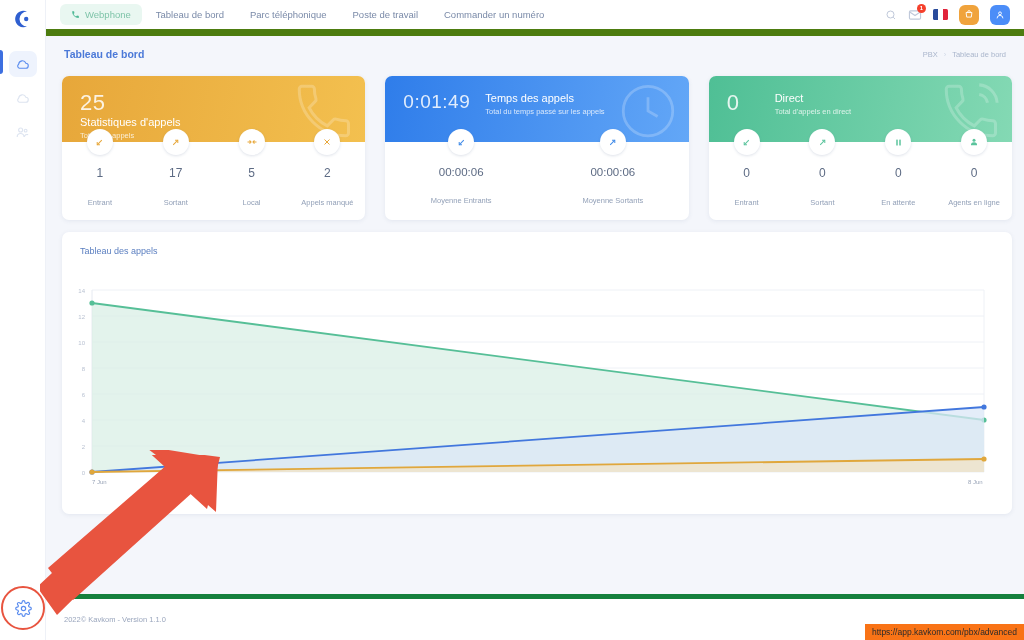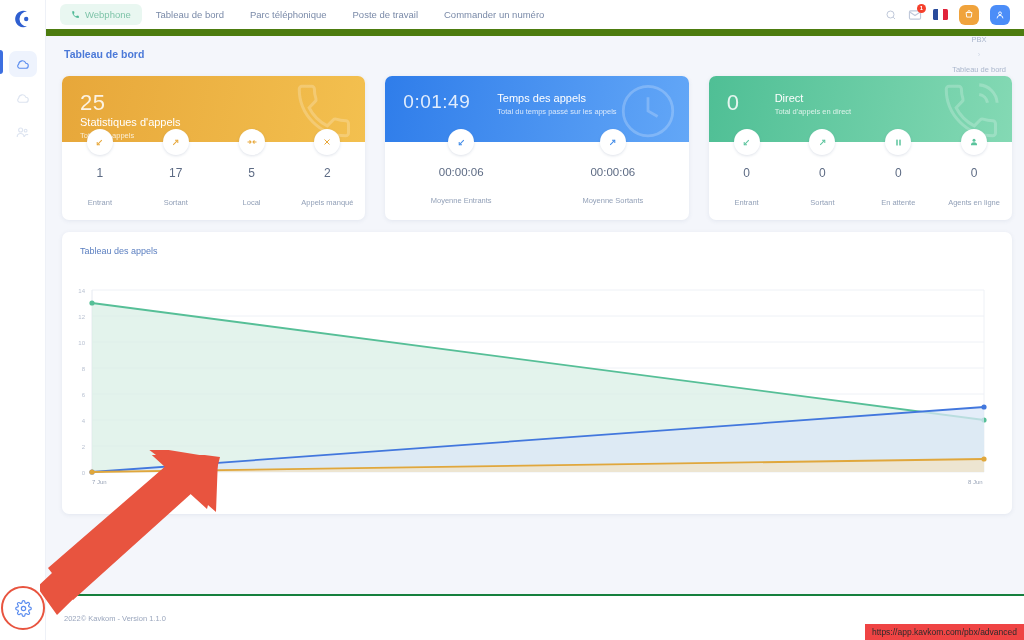--- a/index.html
+++ b/index.html
@@ -94,7 +94,7 @@
     font-size: 7.5px; color: #93a6c6;
   }
   .date-pill .cal { color: #7fa3e6; display: flex; }
-  .crumbs { margin-left: auto; display: flex; align-items: center; gap: 6px; font-size: 7.5px; color: #aab6cc; flex-direction: column; }
+  .crumbs { margin-left: auto; display: flex; align-items: center; gap: 6px; font-size: 7.5px; color: #aab6cc; }
   .crumb-sep { color: #cfd8e6; }
 
   

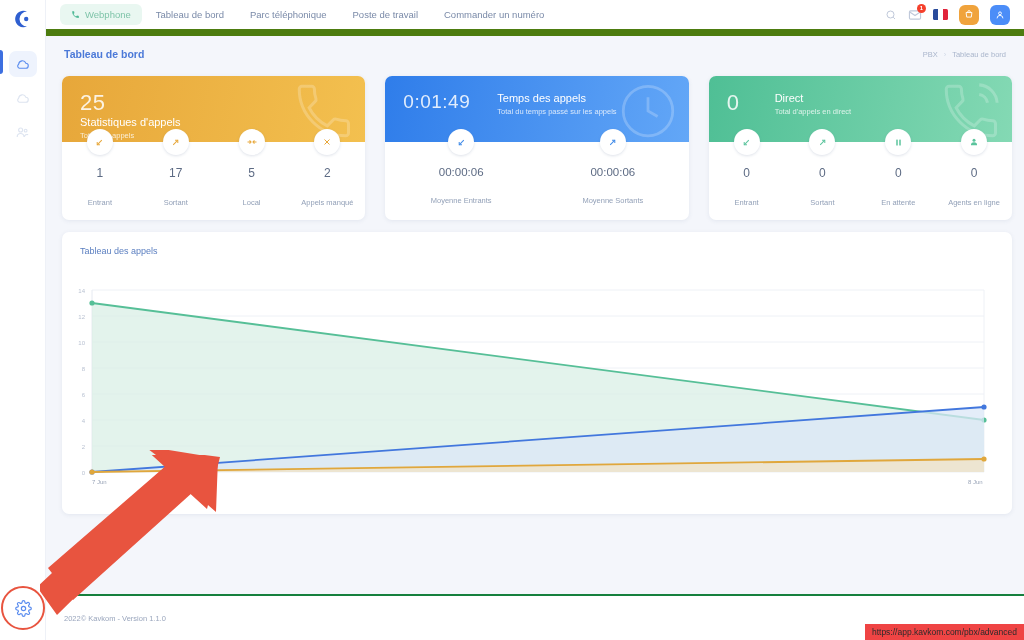--- a/index.html
+++ b/index.html
@@ -119,7 +119,7 @@
   }
   .card-blue .card-big { font-size: 19px; min-width: 74px; }
   .card-txt { padding-top: 2px; }
-  .card-blue .card-txt { margin-left: 20px; }
+  .card-blue .card-txt { margin-left: 8px; }
   .card-h { font-size: 11px; color: #ffffff; font-weight: 400; }
   .card-sub { font-size: 7.5px; color: rgba(255,255,255,.78); margin-top: 3px; }
   .card-watermark { position: absolute; right: 6px; top: 2px; opacity: .22; }

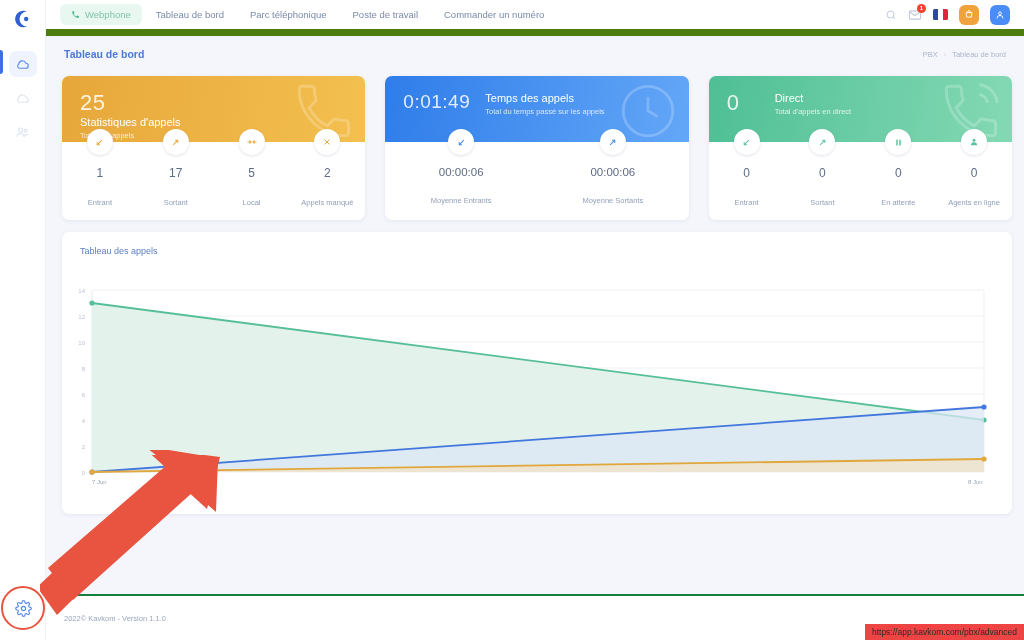--- a/index.html
+++ b/index.html
@@ -151,7 +151,7 @@
   
   .footer {
     position: absolute; left: 46px; bottom: 0; width: 978px; height: 46px;
-    background: #fff; border-top: 2px solid #15803d;
+    background: #fff; border-top: 5px solid #15803d;
     display: flex; align-items: center; padding-left: 18px;
   }
   .footer-txt { font-size: 7.5px; color: #9aa6bd; }

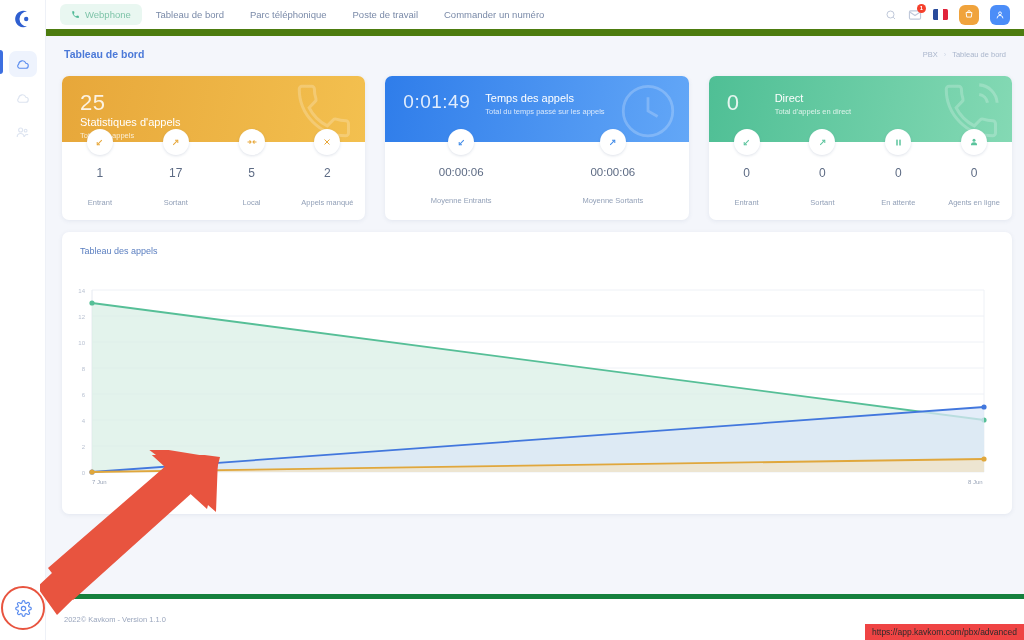--- a/index.html
+++ b/index.html
@@ -157,7 +157,7 @@
   .footer-txt { font-size: 7.5px; color: #9aa6bd; }
   .status-url {
     position: absolute; right: 0; bottom: 0;
-    background: #ef4444; color: #2b2b2b; font-size: 8.5px;
+    background: #f97316; color: #2b2b2b; font-size: 8.5px;
     padding: 3px 7px; white-space: nowrap;
   }
 

